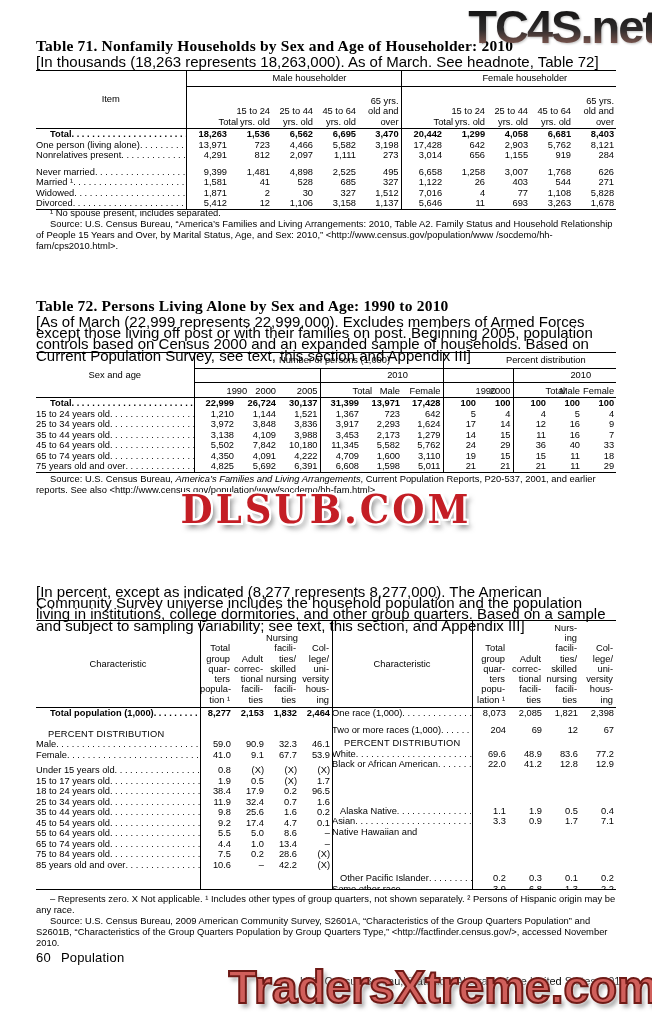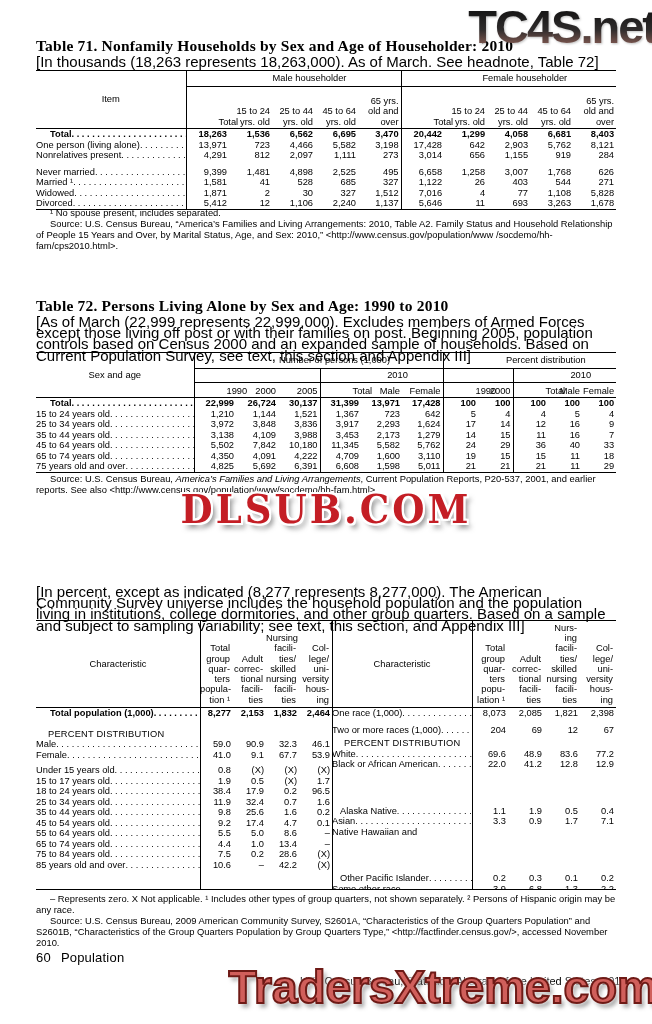--- a/index.html
+++ b/index.html
@@ -250,7 +250,7 @@
           <td class="num">5,412</td>
           <td class="num">12</td>
           <td class="num">1,106</td>
-          <td class="num">2,240</td>
+          <td class="num">3,158</td>
           <td class="num">1,137</td>
           <td class="num">5,646</td>
           <td class="num">11</td>

